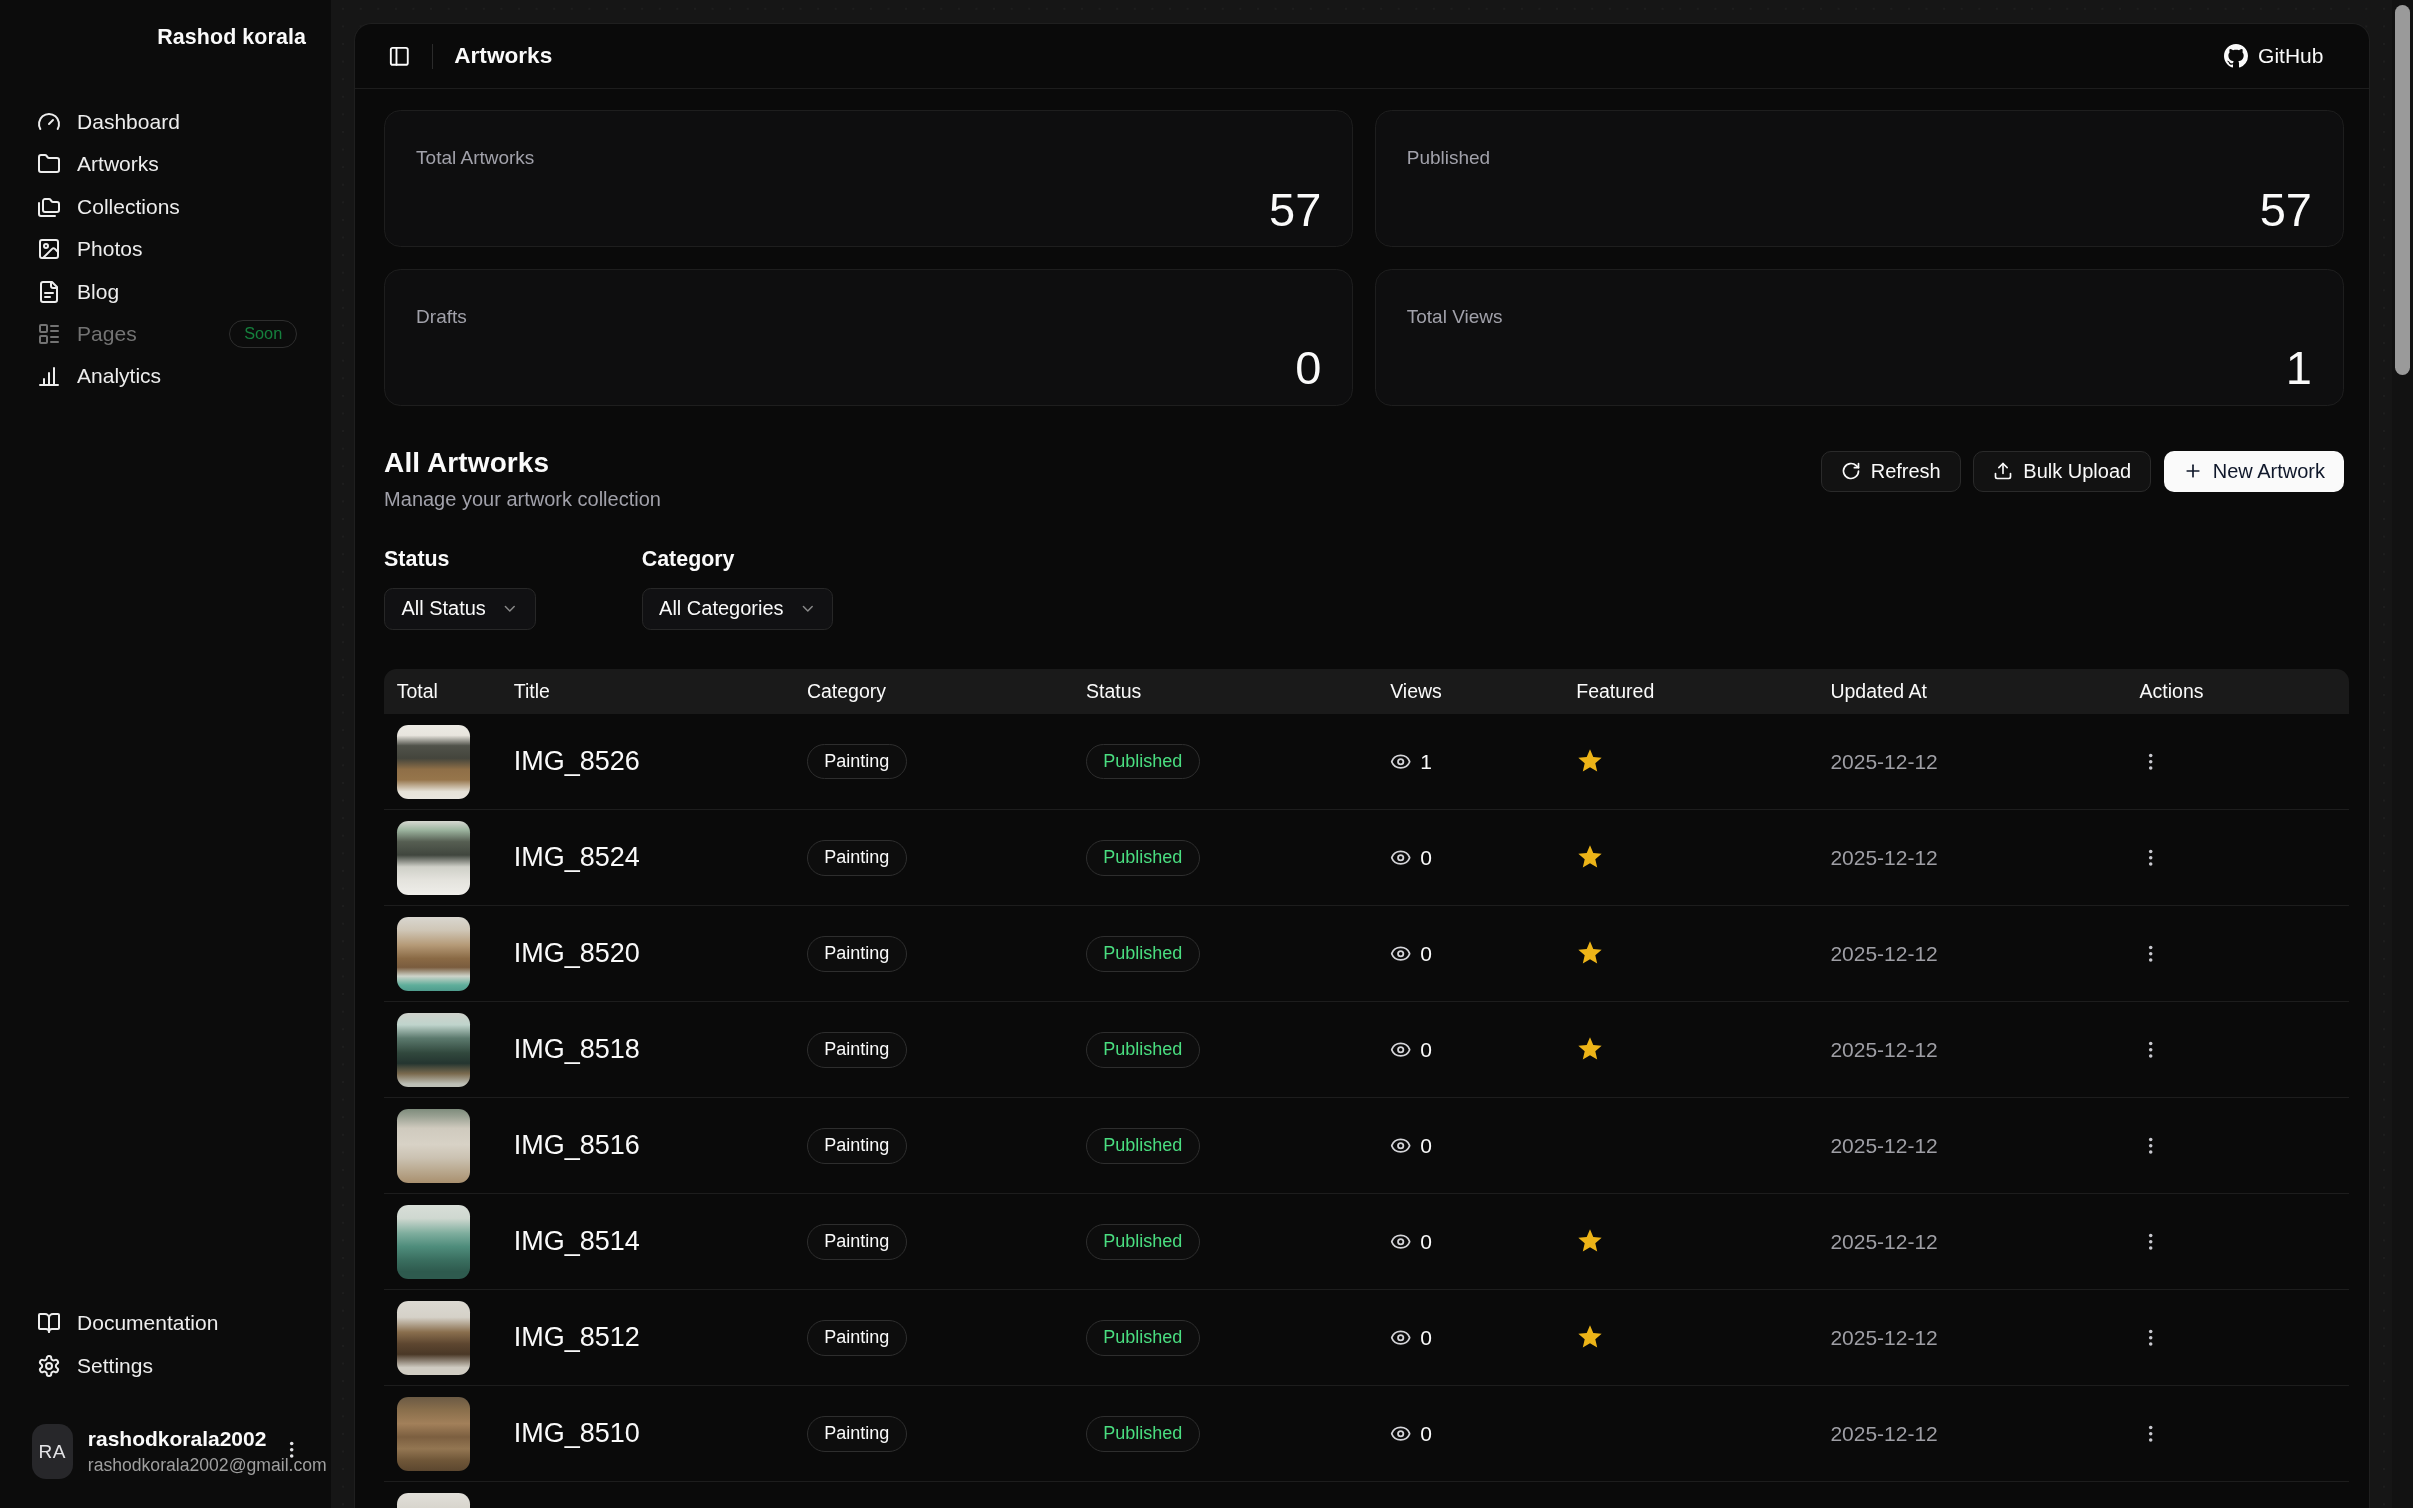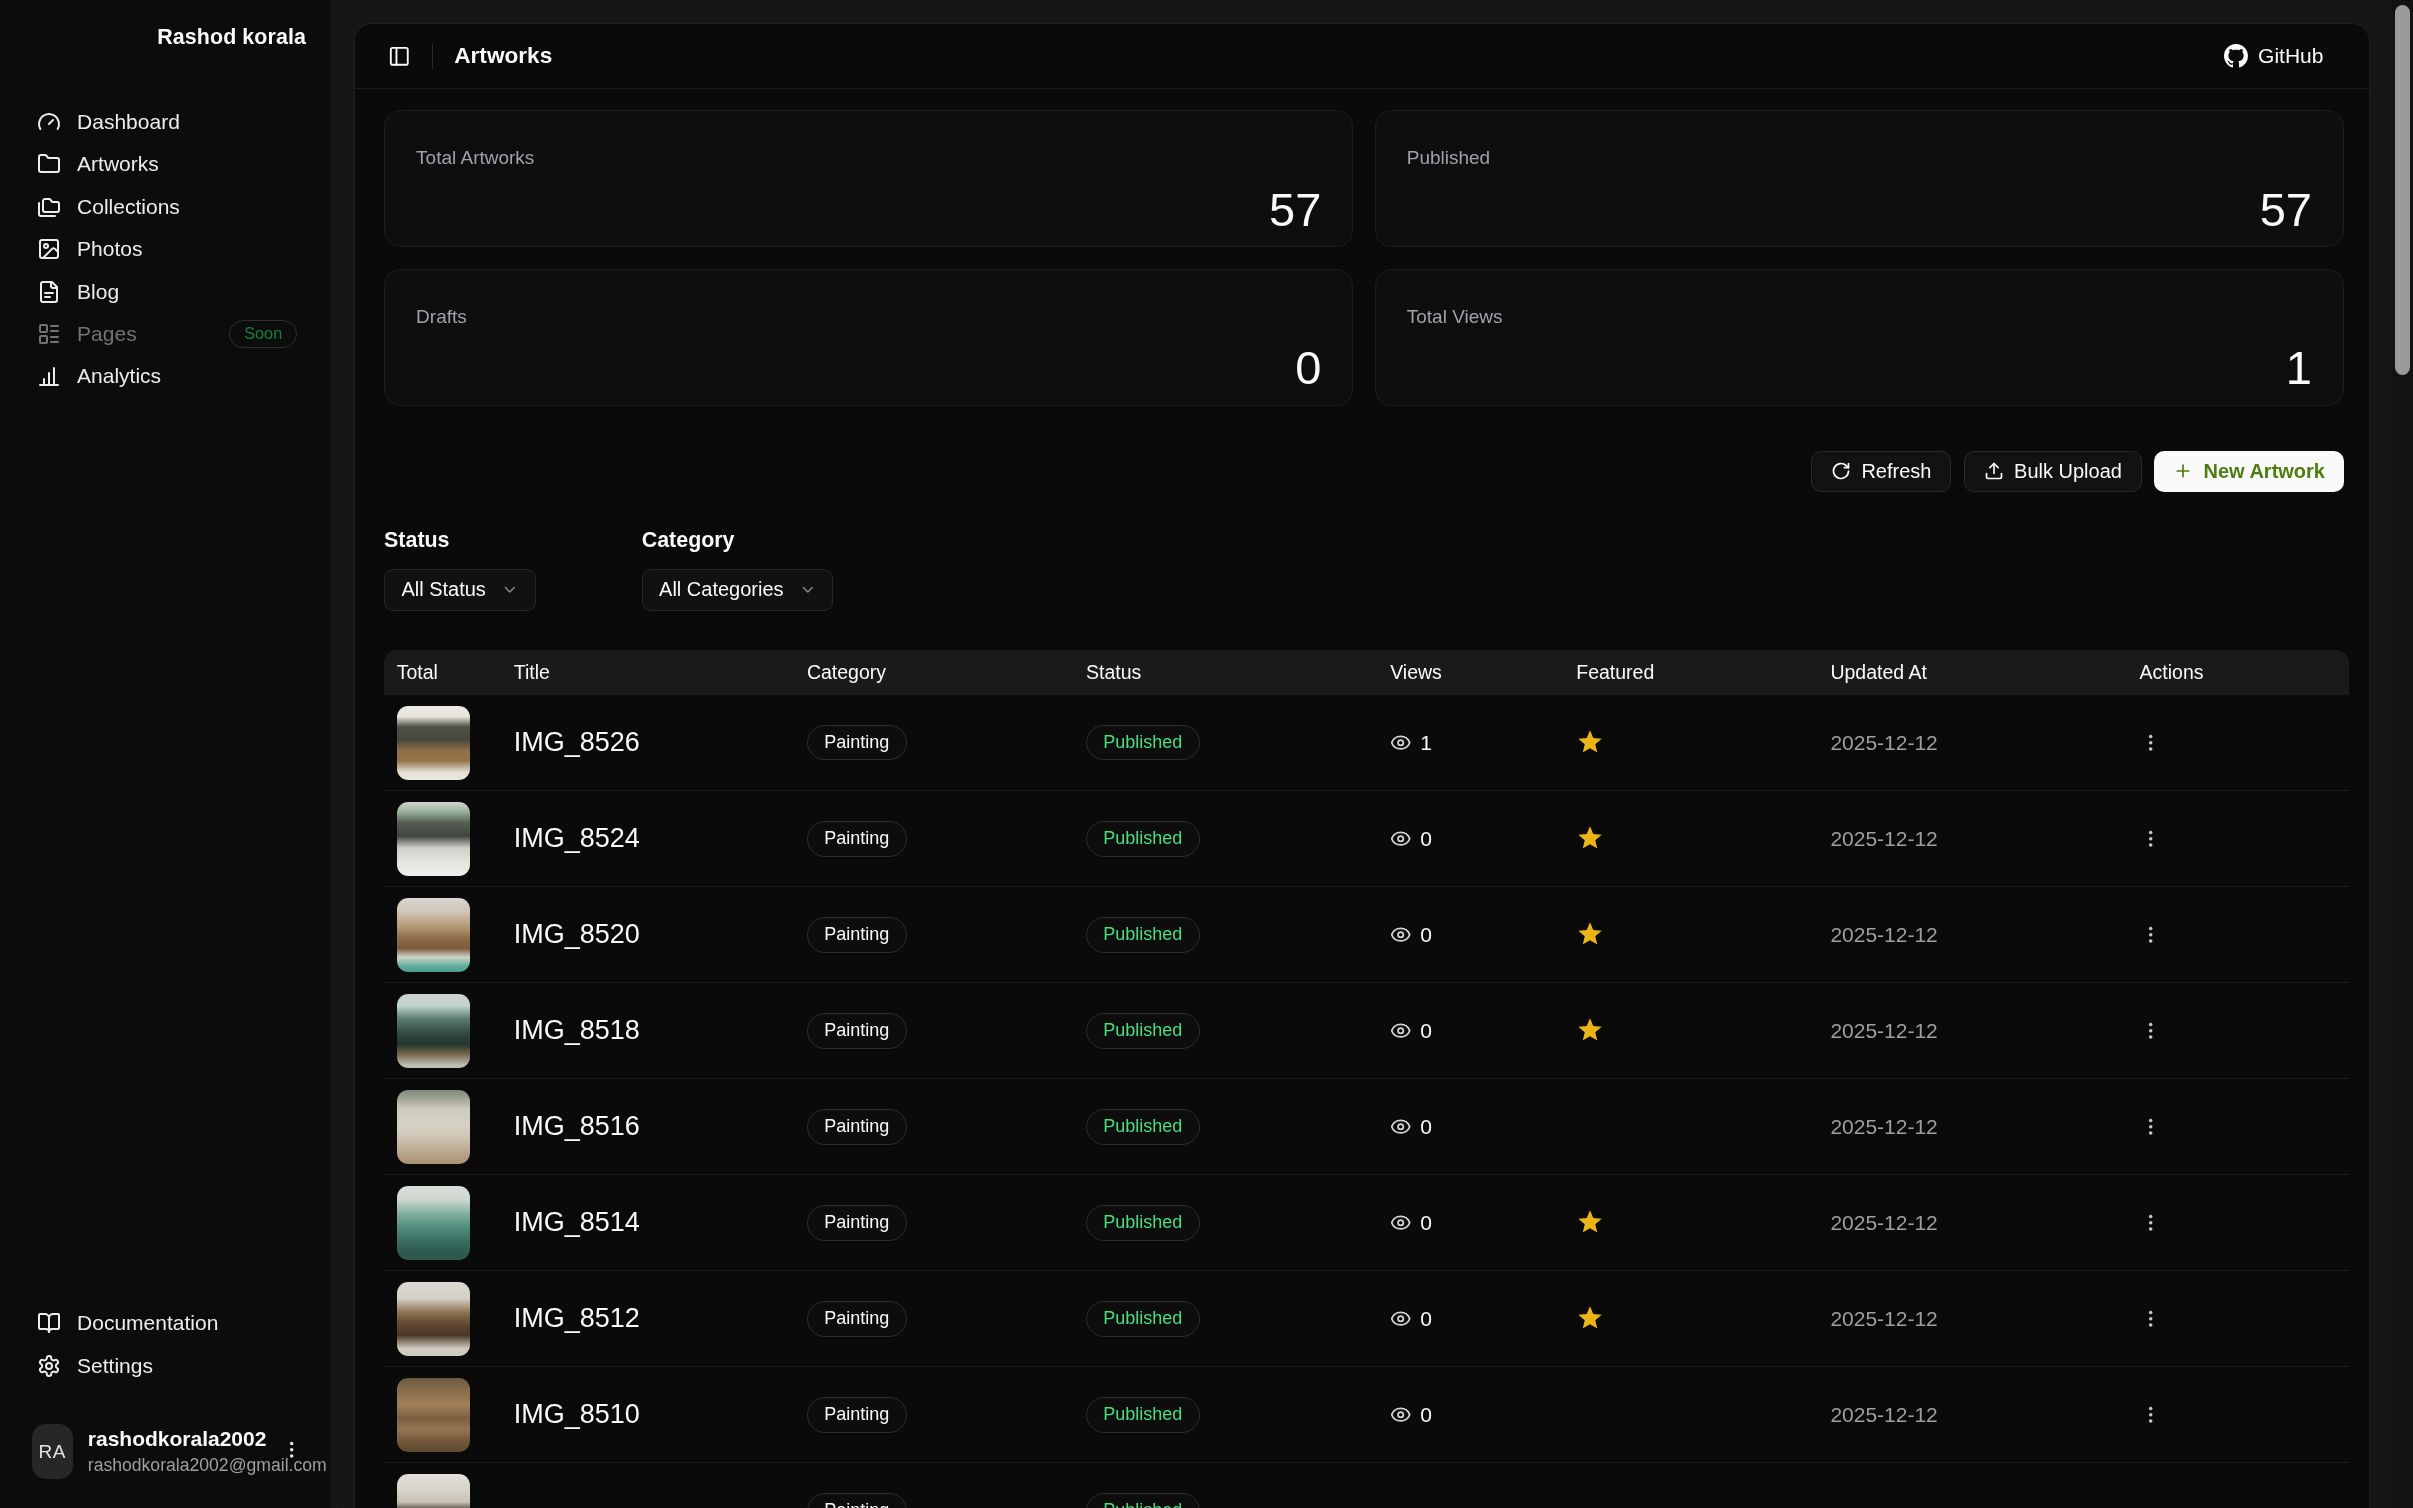--- a/index.html
+++ b/index.html
@@ -237,6 +237,10 @@
       </div>
 
       <div class="section-head">
+        <div class="sec-titles">
+          <h2>All Artworks</h2>
+          <p>Manage your artwork collection</p>
+        </div>
         <div class="sec-actions">
           <button class="btn btn-ghost">
             <svg viewBox="0 0 24 24" fill="none" stroke="currentColor" stroke-width="2" stroke-linecap="round" stroke-linejoin="round">

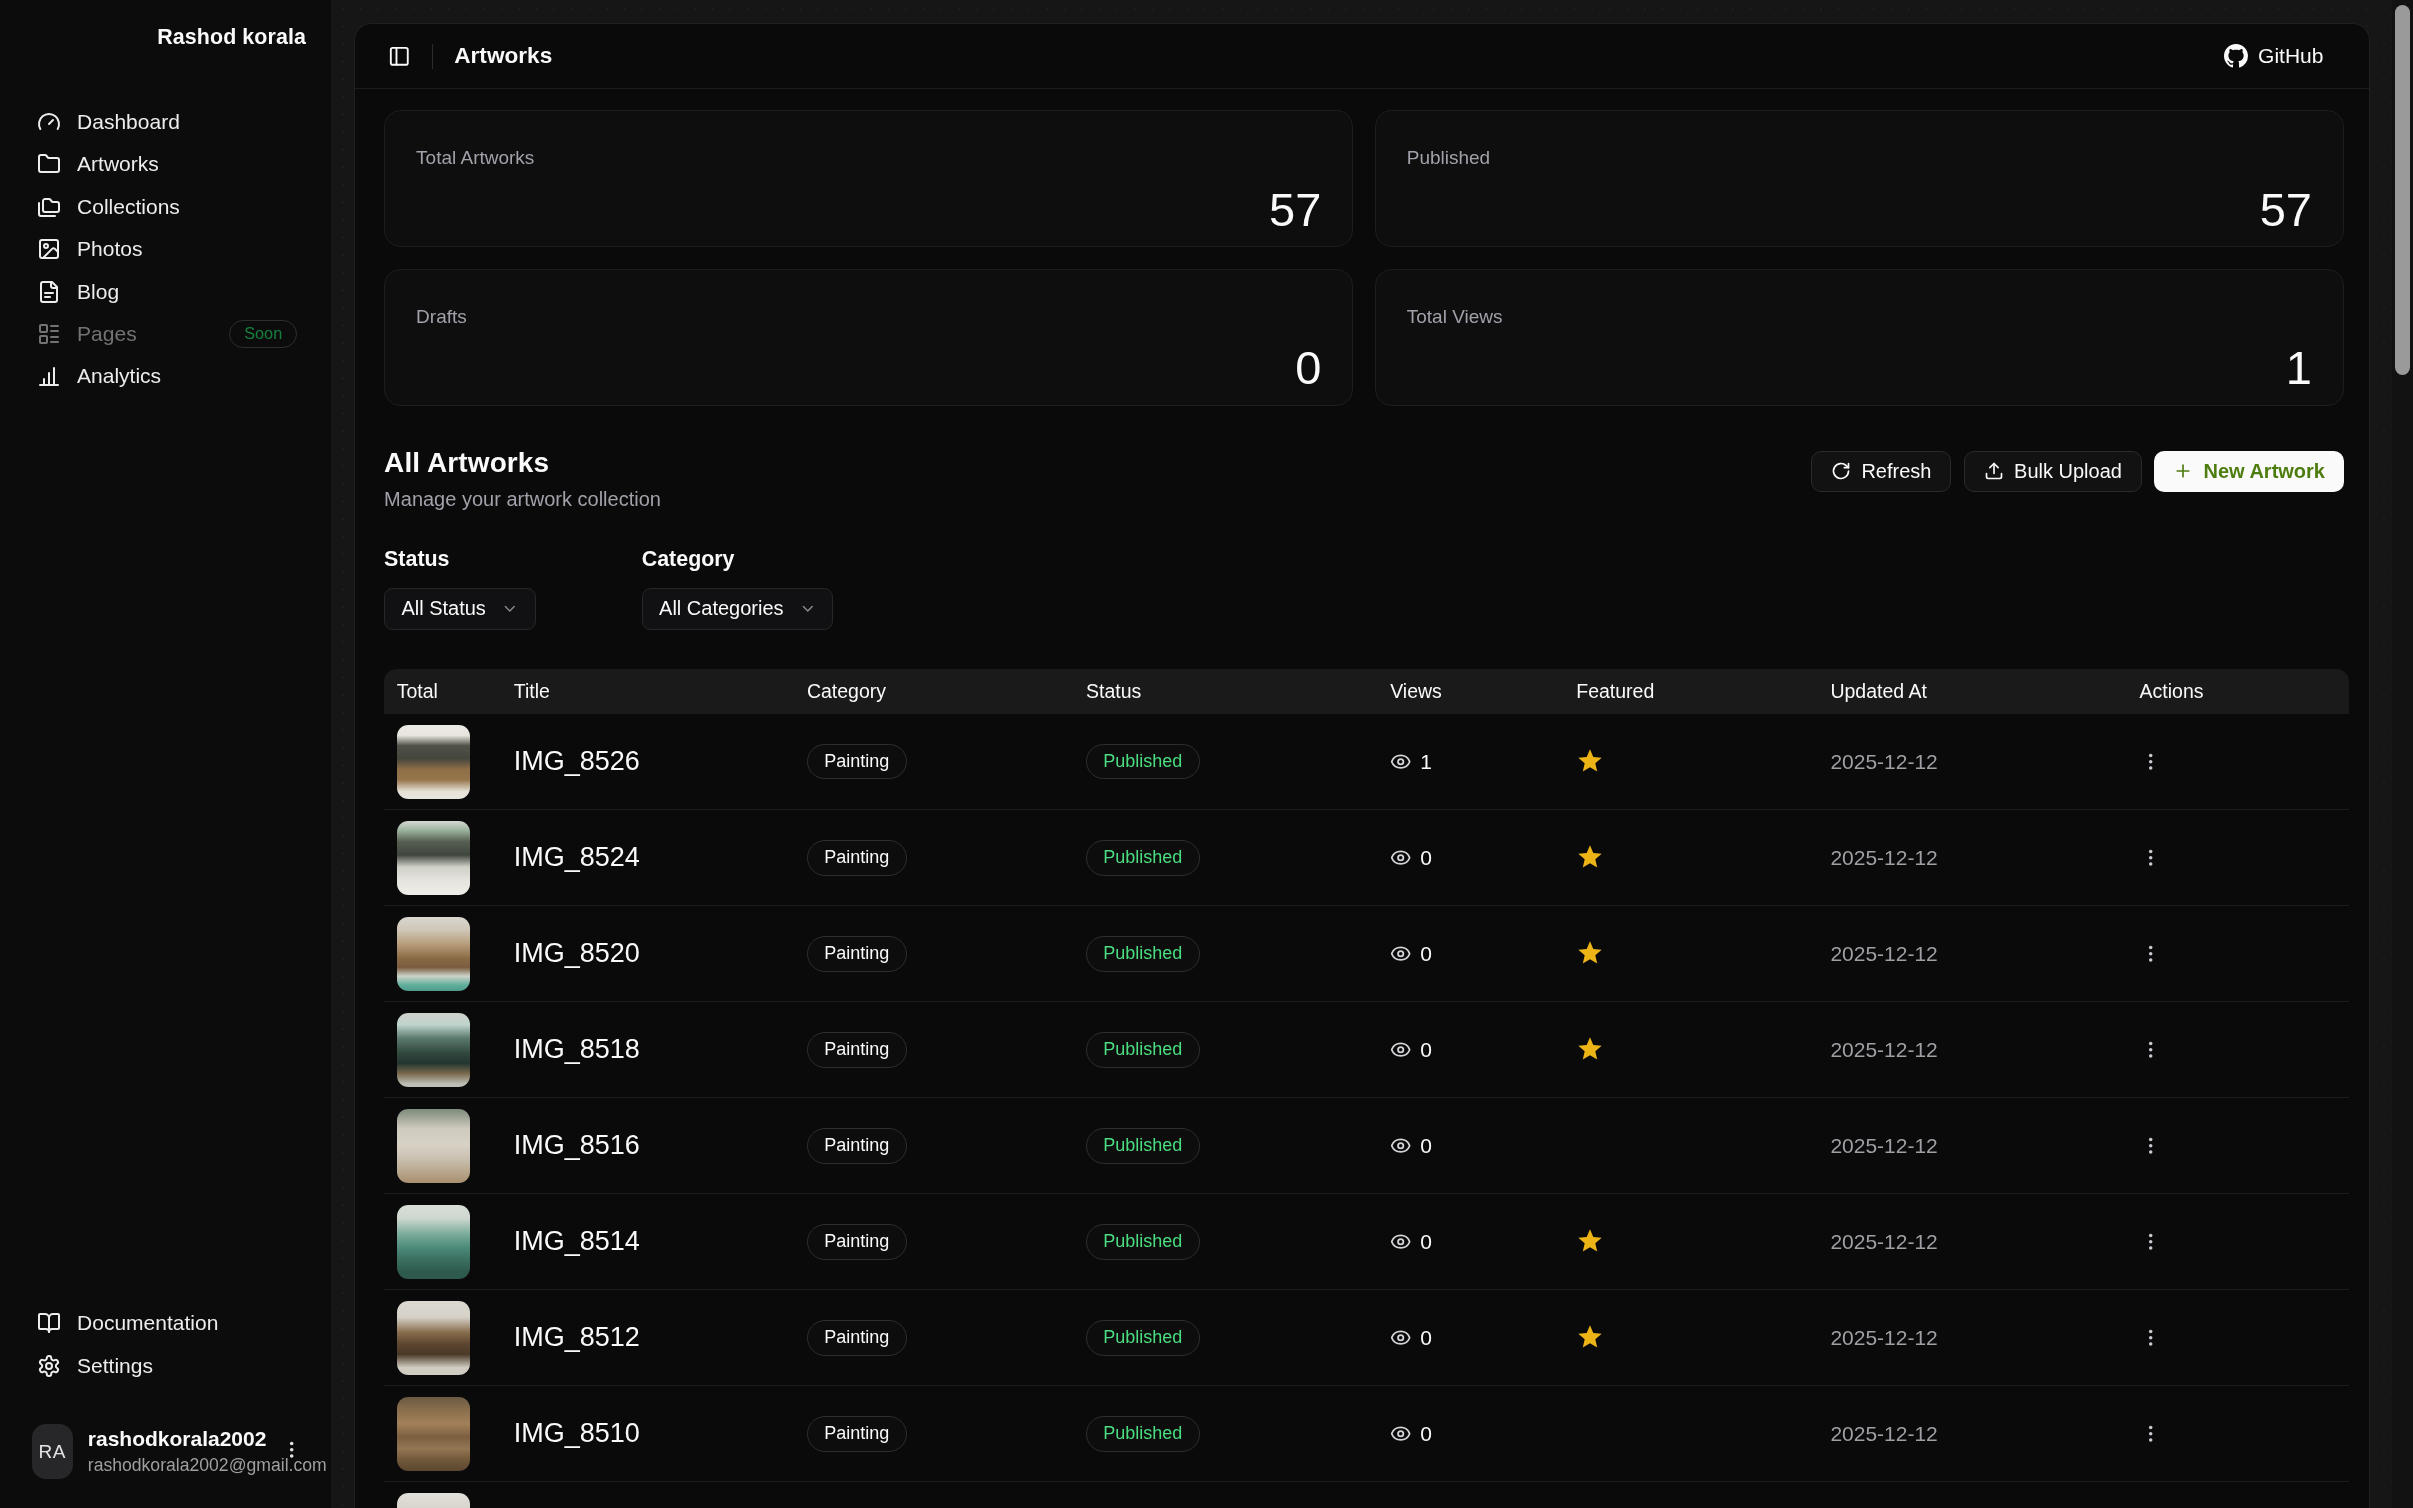--- a/index.html
+++ b/index.html
@@ -57,7 +57,7 @@
     font-size:20px; font-family:inherit; cursor:pointer; }
   .btn svg{ width:20px; height:20px; }
   .btn-ghost{ background:#121212; border:1.3px solid #2a2a2a; color:#fafafa; }
-  .btn-primary{ background:#fafafa; border:none; color:#4d7c0f; font-weight:700; }
+  .btn-primary{ background:#fafafa; border:none; color:#0f172a; font-weight:400; }
 
   
   .filters{ display:flex; gap:106px; margin-top:36px; }

